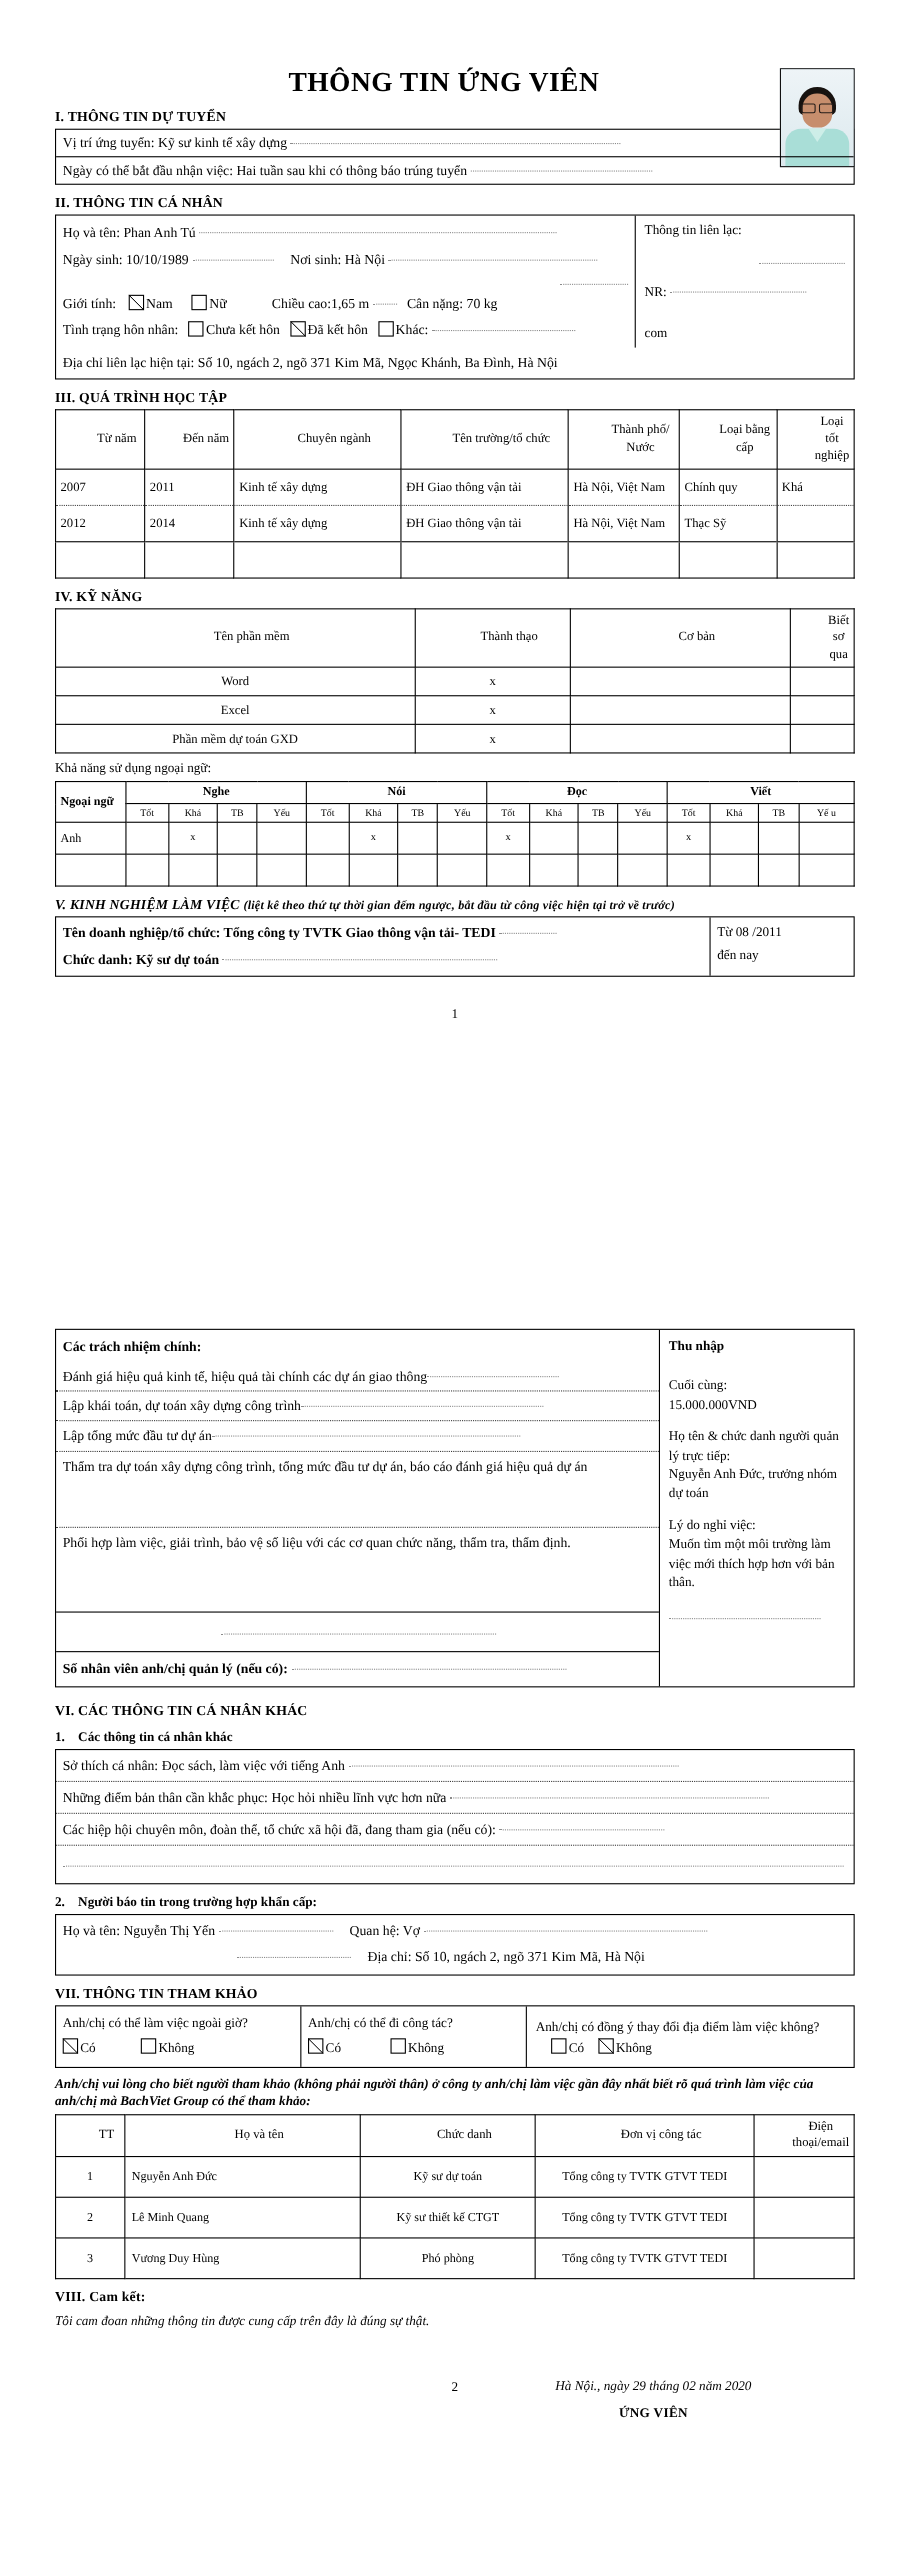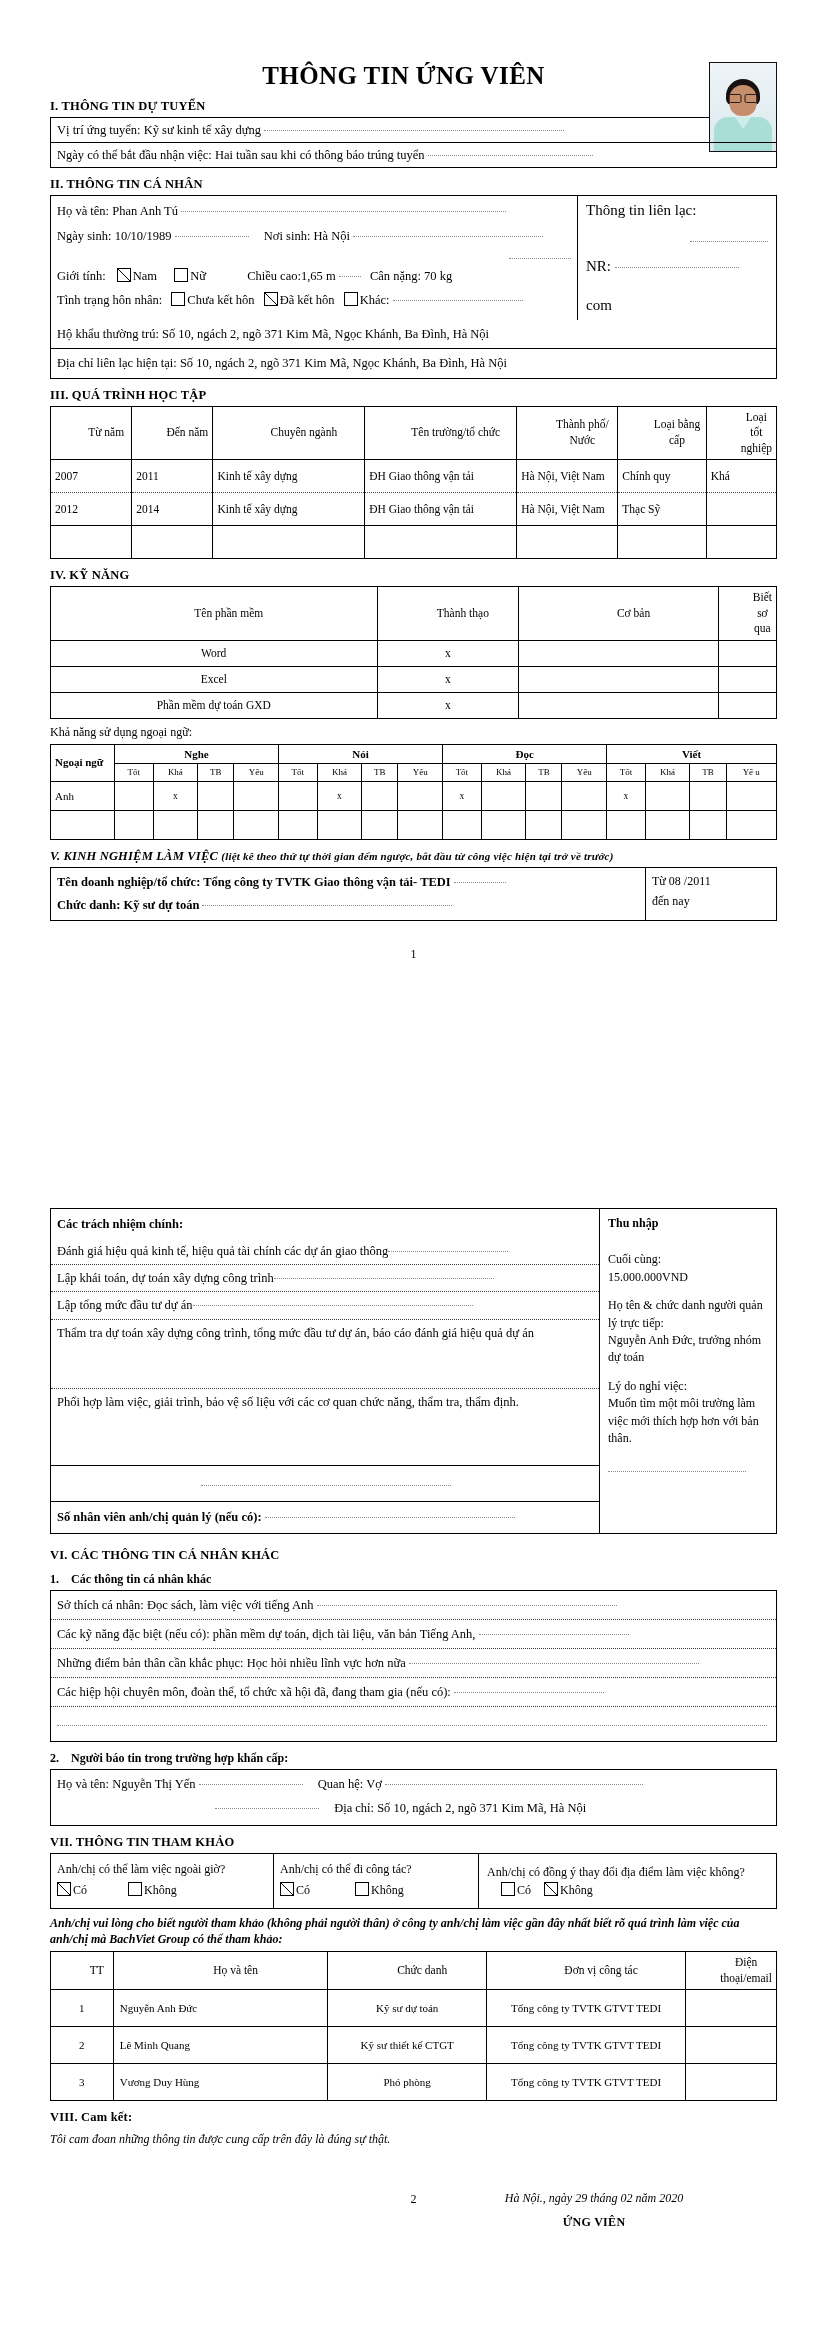--- a/index.html
+++ b/index.html
@@ -208,7 +208,7 @@
           <span class="dots" style="width:130px"></span>
         </div>
       </div>
-      <div class="right" style="width:182px;padding:6px 8px;font-size:15px">
+      <div class="right" style="width:182px;padding:6px 8px;font-size:12px">
         <div>Thông tin liên lạc:</div>
         <div style="text-align:right;margin-top:13px"><span class="dots" style="width:78px"></span></div>
         <div style="margin-top:9px">

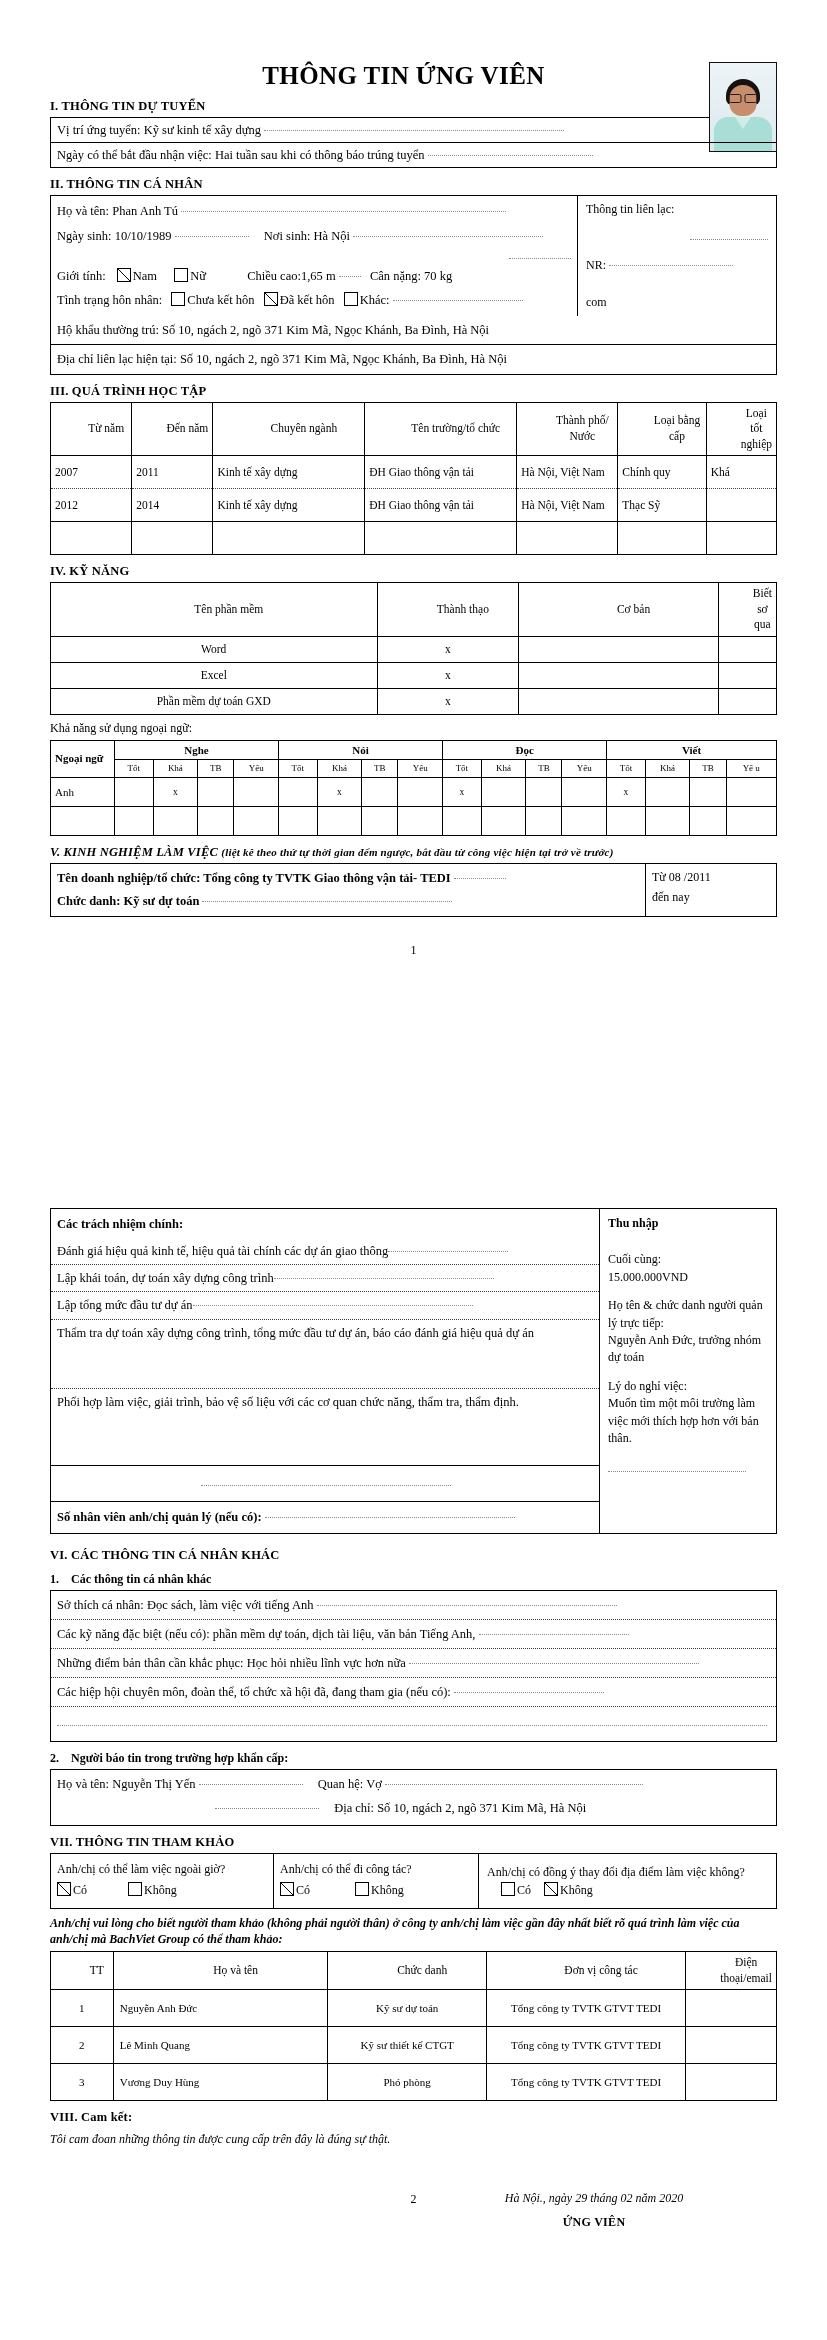--- a/index.html
+++ b/index.html
@@ -217,10 +217,6 @@
         </div>
         <div style="margin-top:22px">com</div>
       </div>
-    </div>
-    <div class="row" style="padding:5px 6px">
-      <span>Hộ khẩu thường trú:</span>
-      <span>Số 10, ngách 2, ngõ 371 Kim Mã, Ngọc Khánh, Ba Đình, Hà Nội</span>
     </div>
     <div class="row" style="padding:5px 6px">
       <span>Địa chỉ liên lạc hiện tại:</span>

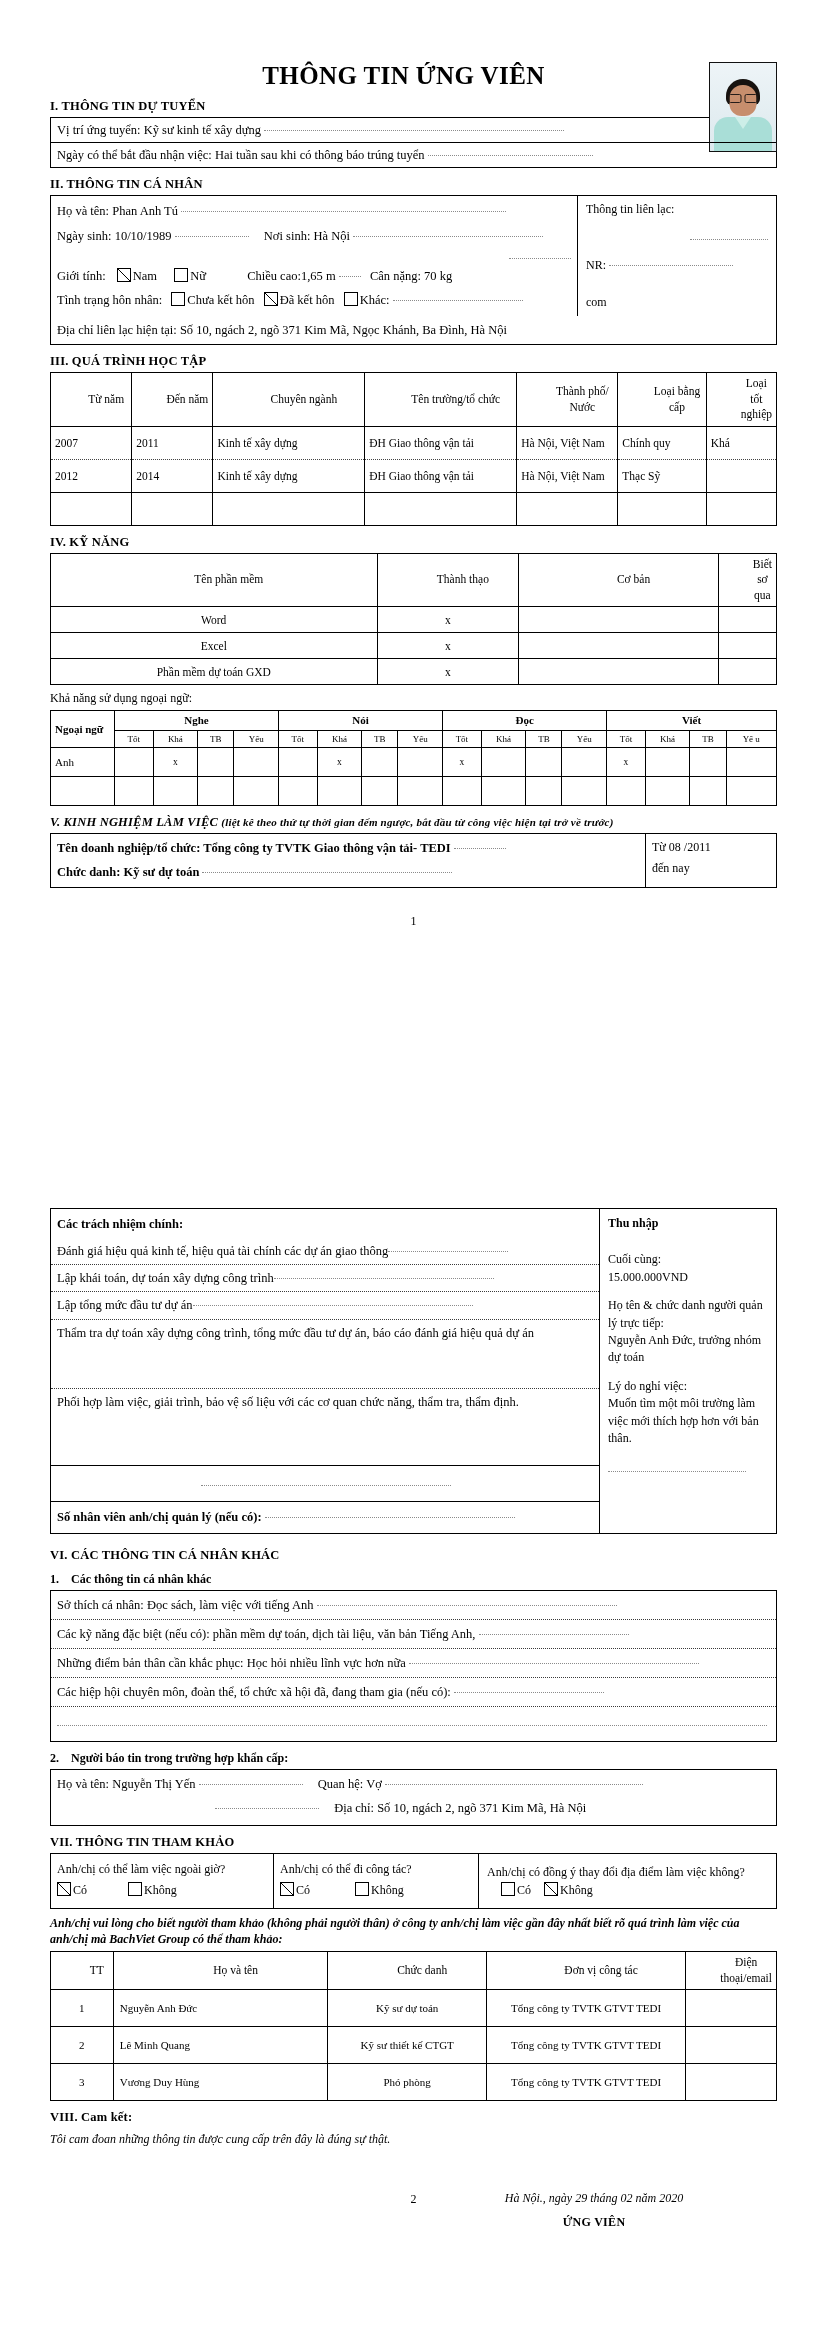--- a/index.html
+++ b/index.html
@@ -455,11 +455,6 @@
       <span class="dots" style="width:300px"></span>
     </div>
     <div class="row dotsep" style="padding:5px 6px">
-      <span>Các kỹ năng đặc biệt (nếu có):</span>
-      <span>phần mềm dự toán, dịch tài liệu, văn bản Tiếng Anh,</span>
-      <span class="dots" style="width:150px"></span>
-    </div>
-    <div class="row dotsep" style="padding:5px 6px">
       <span>Những điểm bản thân cần khắc phục:</span>
       <span>Học hỏi nhiều lĩnh vực hơn nữa</span>
       <span class="dots" style="width:290px"></span>

